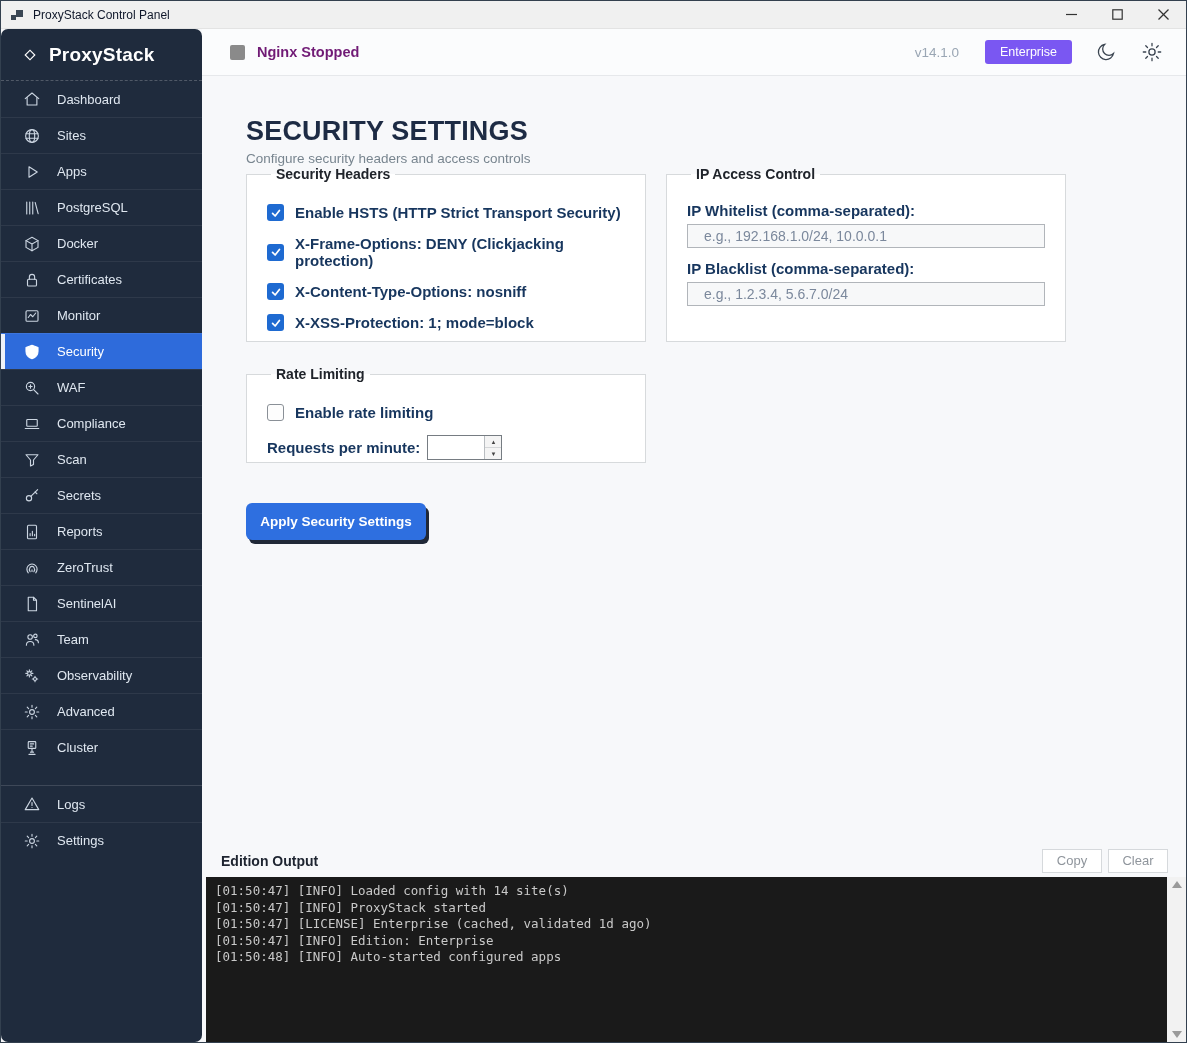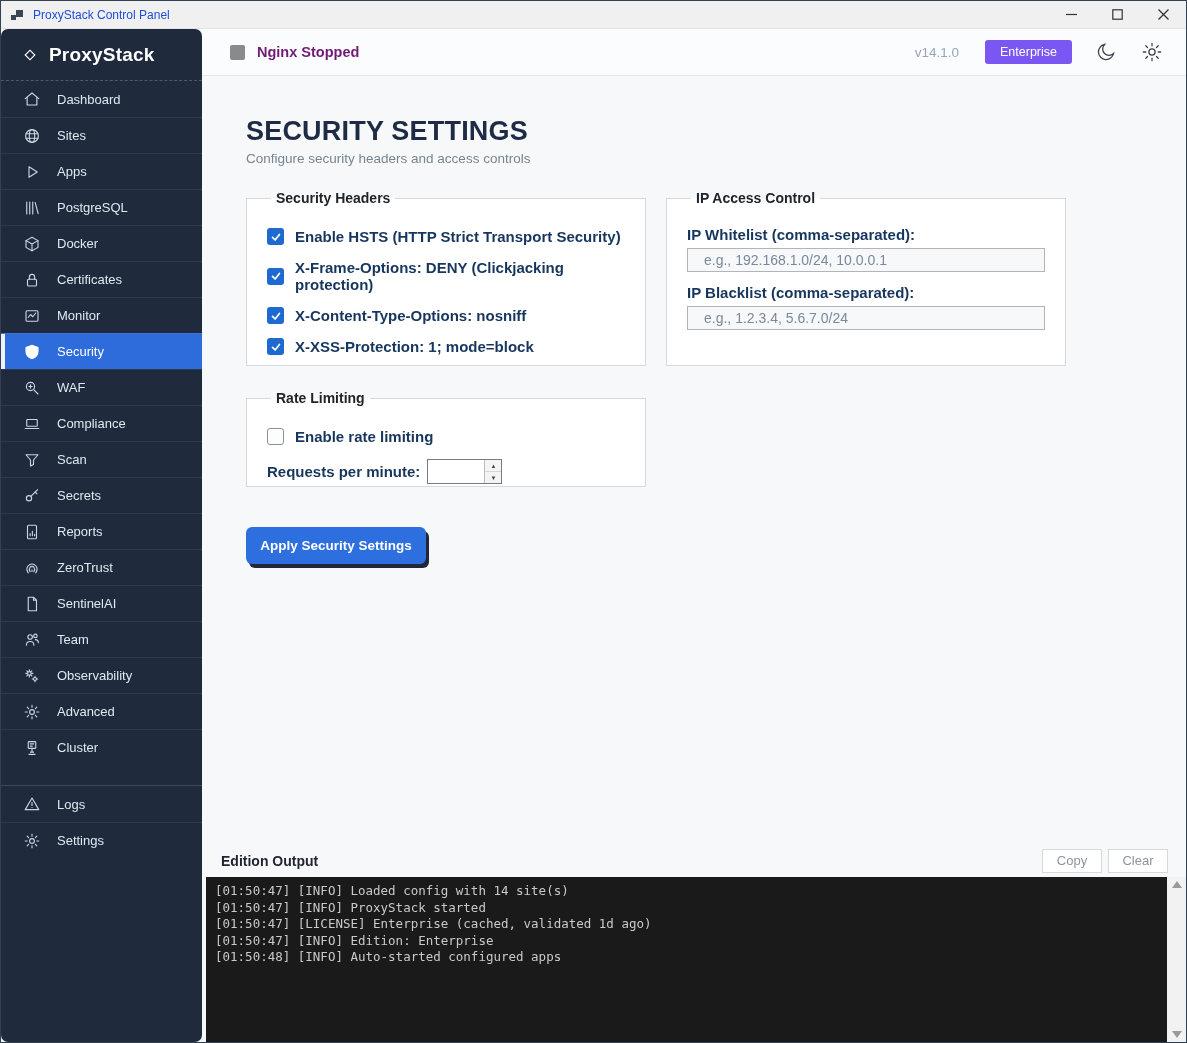--- a/index.html
+++ b/index.html
@@ -9,7 +9,7 @@
   
   .titlebar { height:28px; background:#f0f0f0; display:flex; align-items:center; flex:0 0 28px; border-bottom:1px solid #e3e3e3; }
   .titlebar .app-icon { width:16px; height:16px; margin:0 8px 0 8px; }
-  .titlebar .title { font-size:12px; color:#1d4ed8; flex:1; }
+  .titlebar .title { font-size:12px; color:#0f172a; flex:1; }
   .win-btn { width:46px; height:27px; display:flex; align-items:center; justify-content:center; cursor:default; }
   .win-btn svg { stroke:#333; stroke-width:1.2; fill:none; }
 

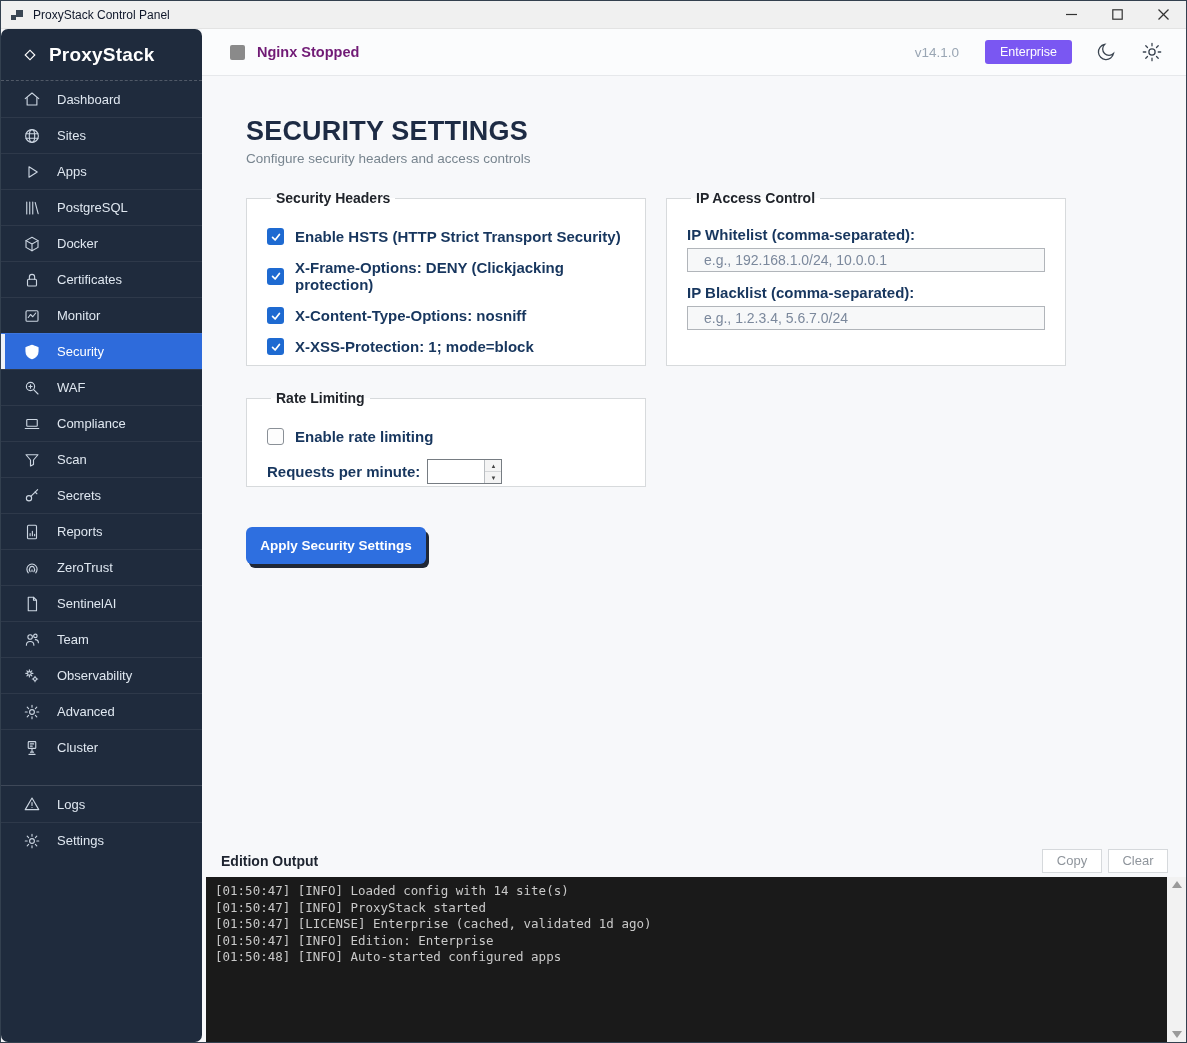--- a/index.html
+++ b/index.html
@@ -51,7 +51,7 @@
   .content { flex:1; padding:40px 0 0 44px; overflow:hidden; }
   .page-title { font-size:27px; font-weight:700; color:#1d2b44; letter-spacing:0.2px; }
   .page-subtitle { font-size:13.5px; color:#78858f; margin-top:4px; }
-  .fs-row { display:flex; gap:20px; margin-top:24px; }
+  .fs-row { display:flex; gap:20px; }
   fieldset { background:#ffffff; border:1px solid #d7dadc; width:400px; padding:8px 20px 12px 20px; }
   fieldset legend { font-size:14px; font-weight:600; color:#20242b; padding:0 5px; margin-left:4px; }
   #fs-security, #fs-ip { height:176px; }

